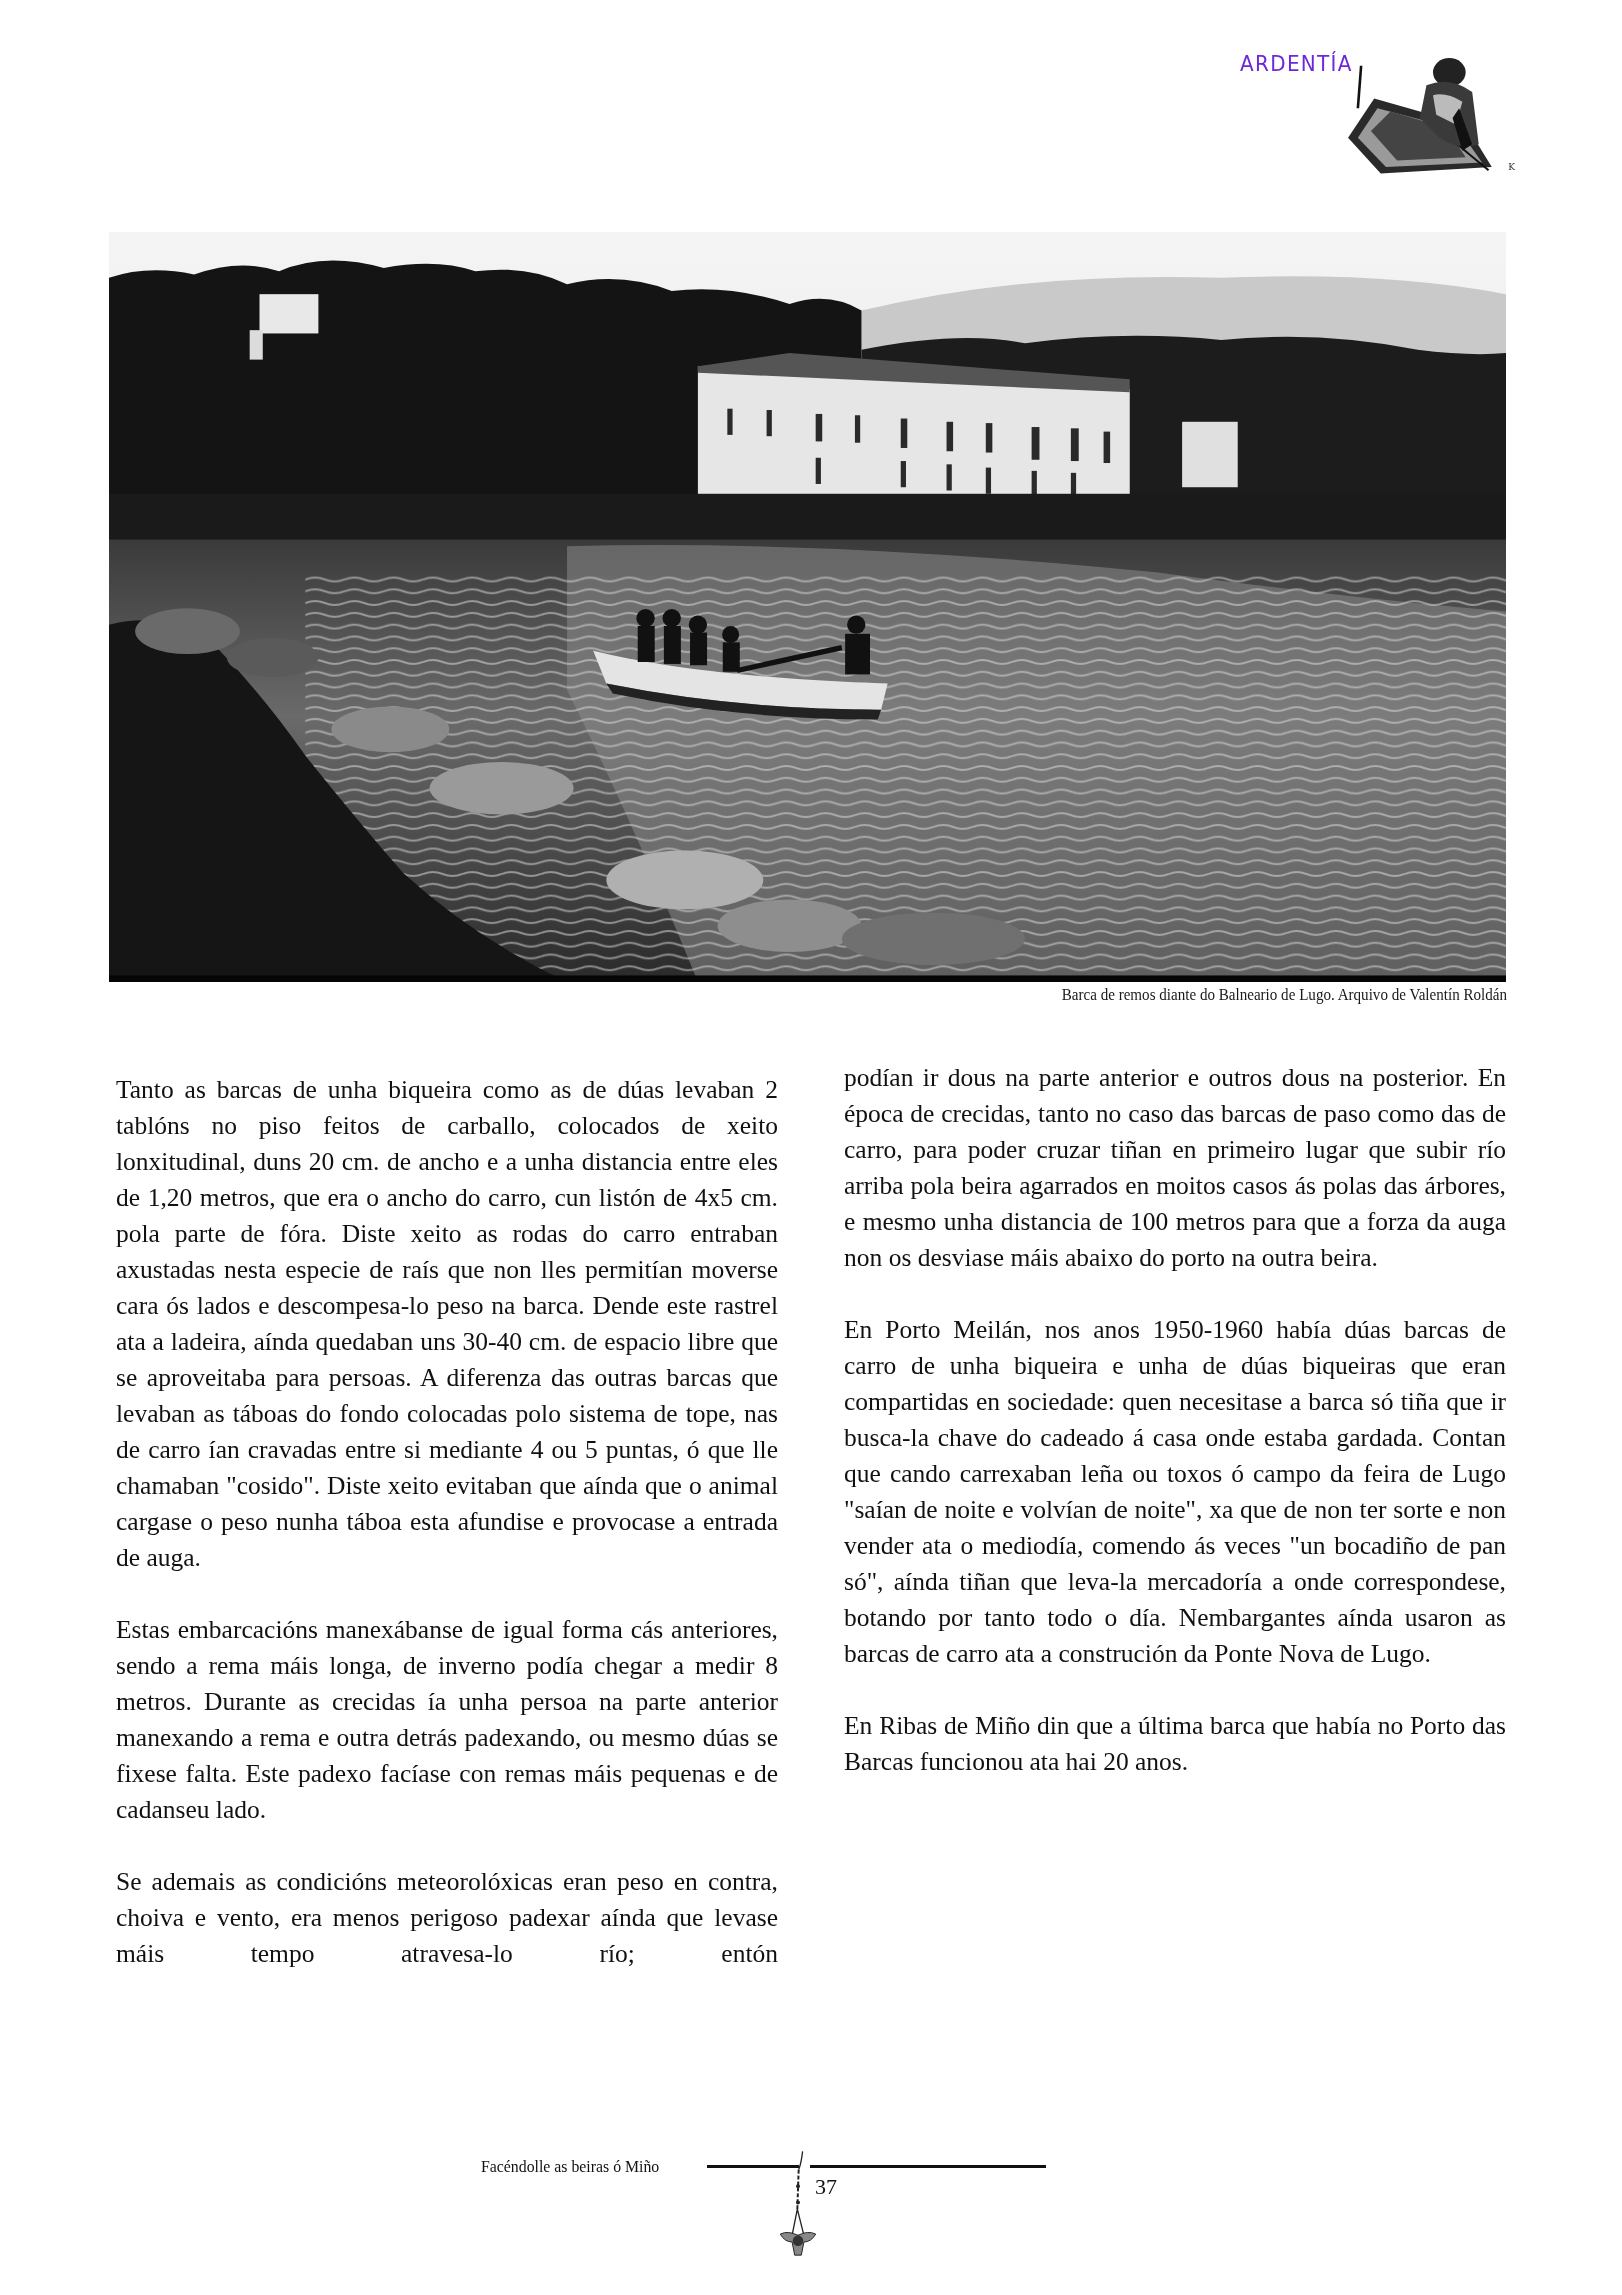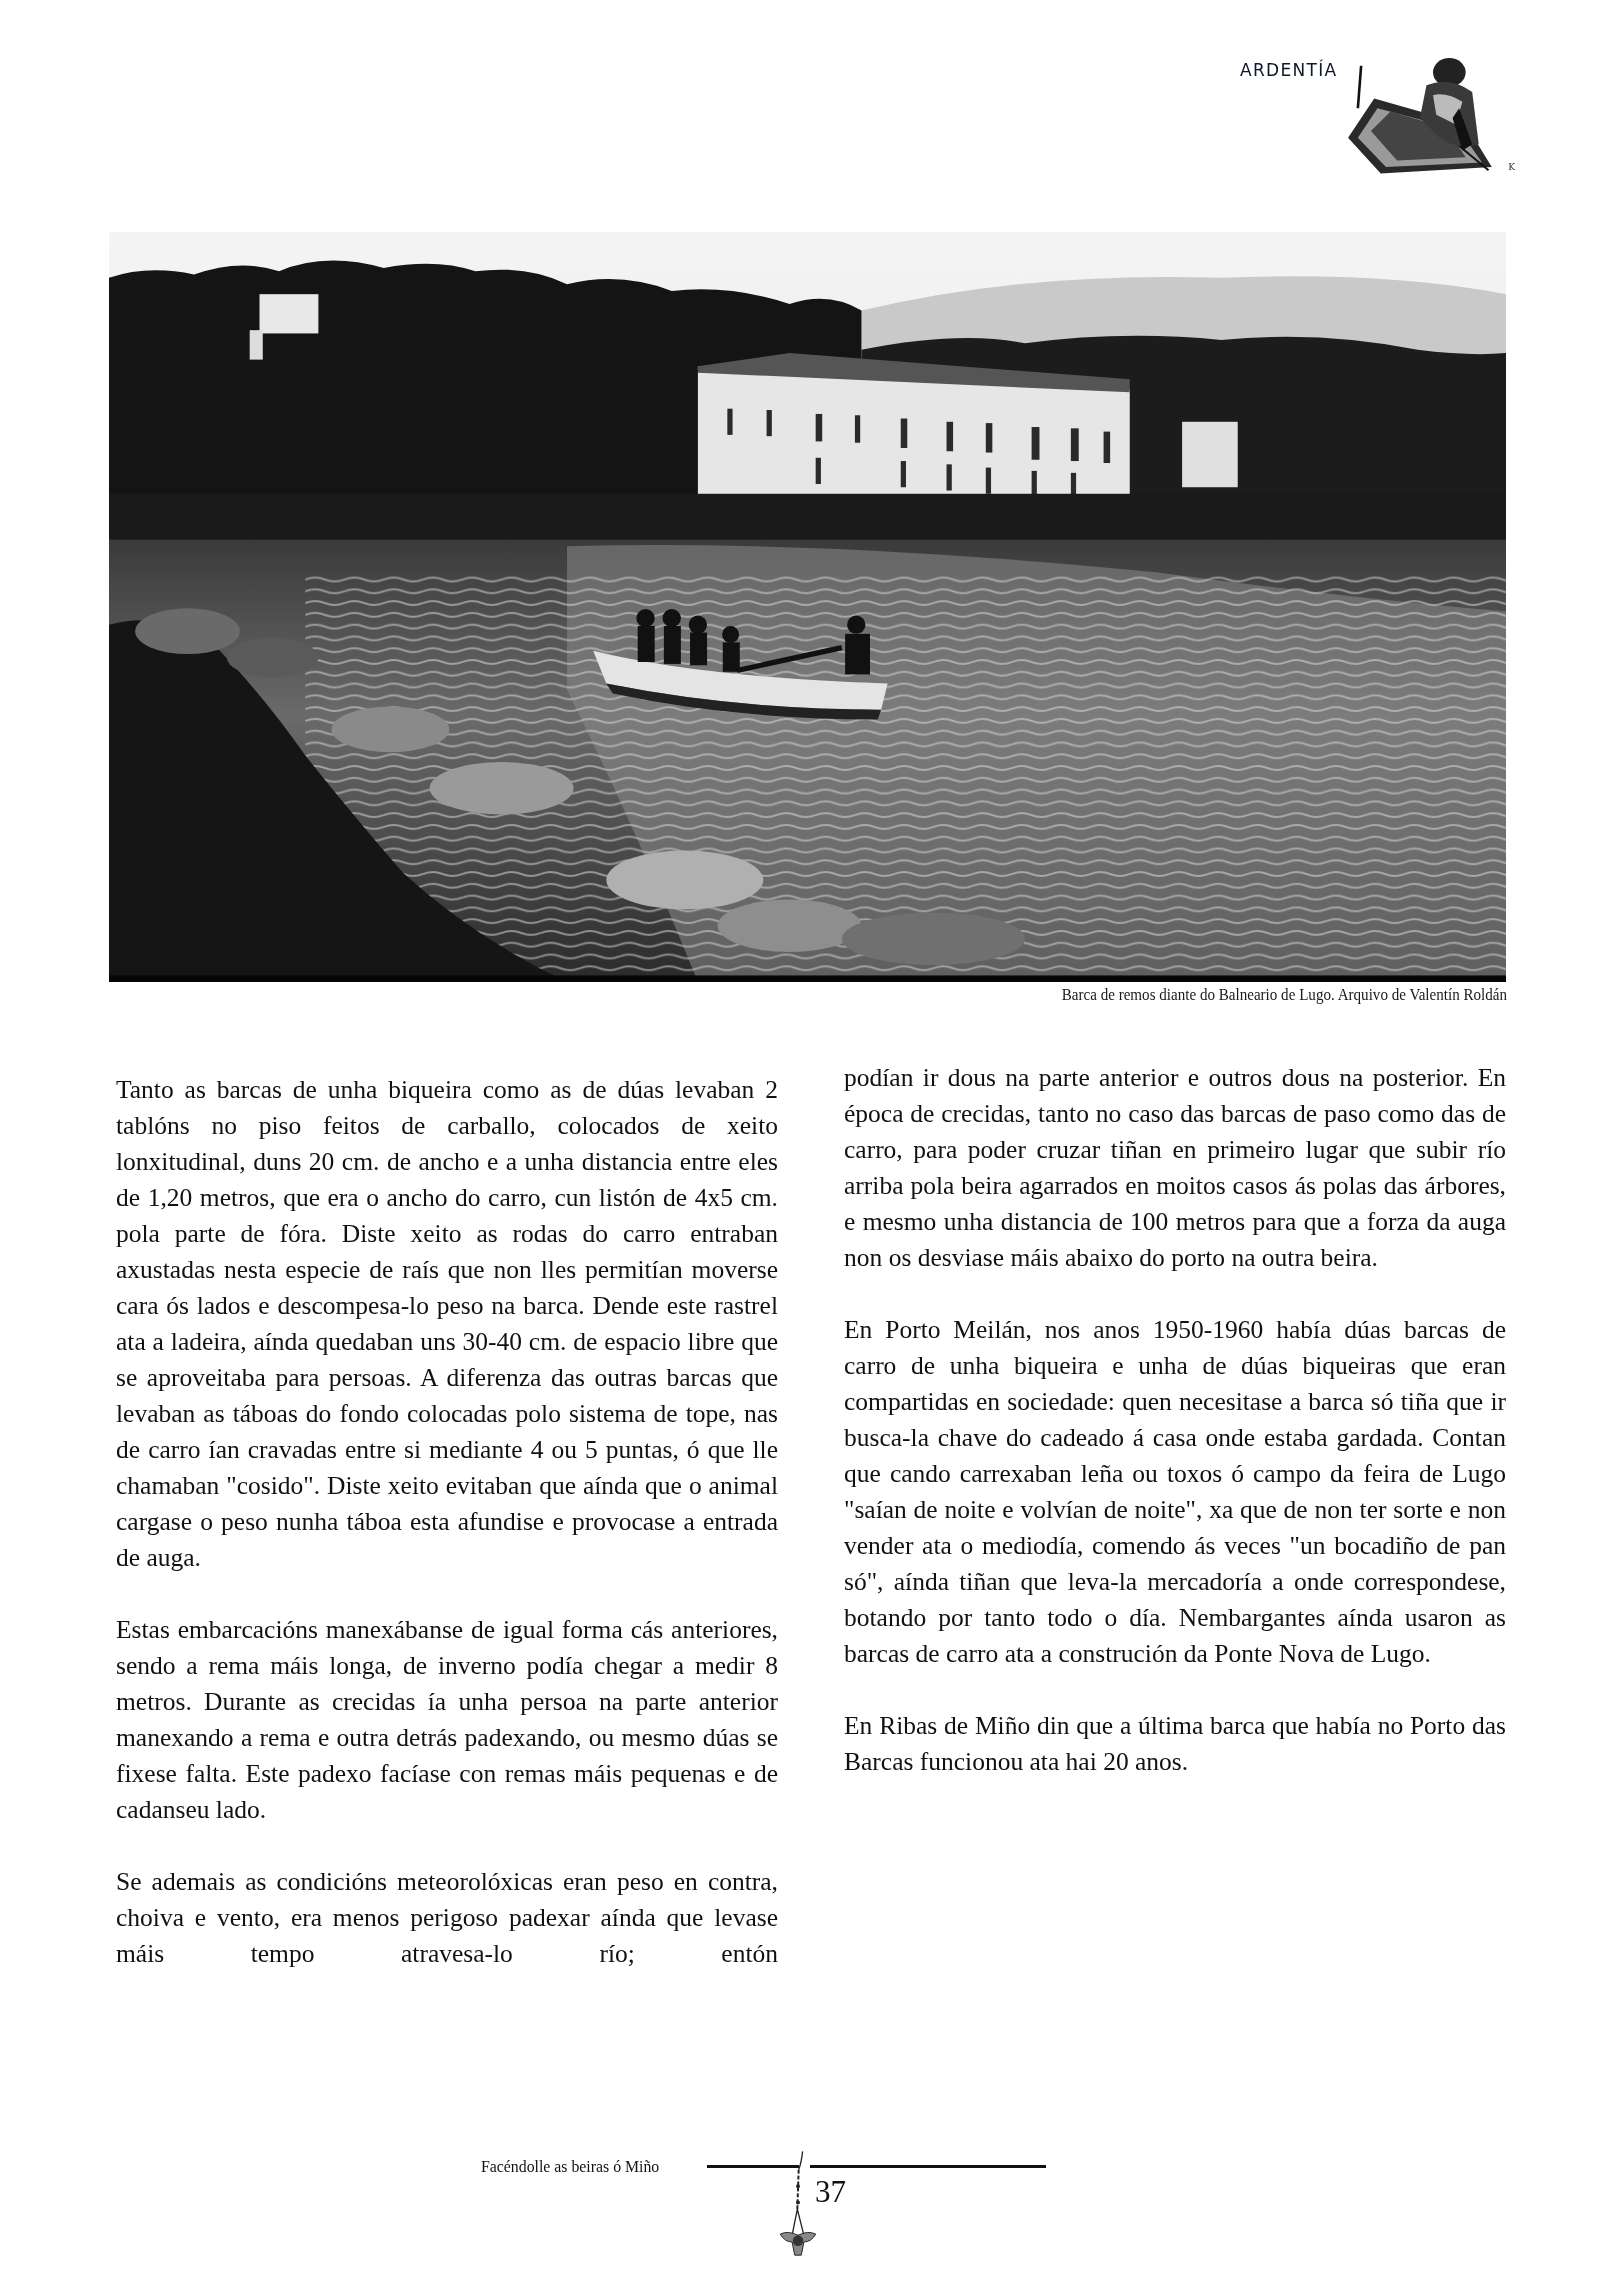--- a/index.html
+++ b/index.html
@@ -8,7 +8,7 @@
 
   
   .header-logo { position:absolute; left:1240px; top:52px; font-family:"DejaVu Sans","Liberation Sans",sans-serif;
-                 font-size:17px; letter-spacing:1.3px; color:#0f172a; transform:scaleY(1.05);margin-top:8px; }
+                 font-size:20px; letter-spacing:1.3px; color:#6d28d9; transform:scaleY(1.05); }
   .header-art { position:absolute; left:1335px; top:46px; width:196px; height:131px; }
 
   

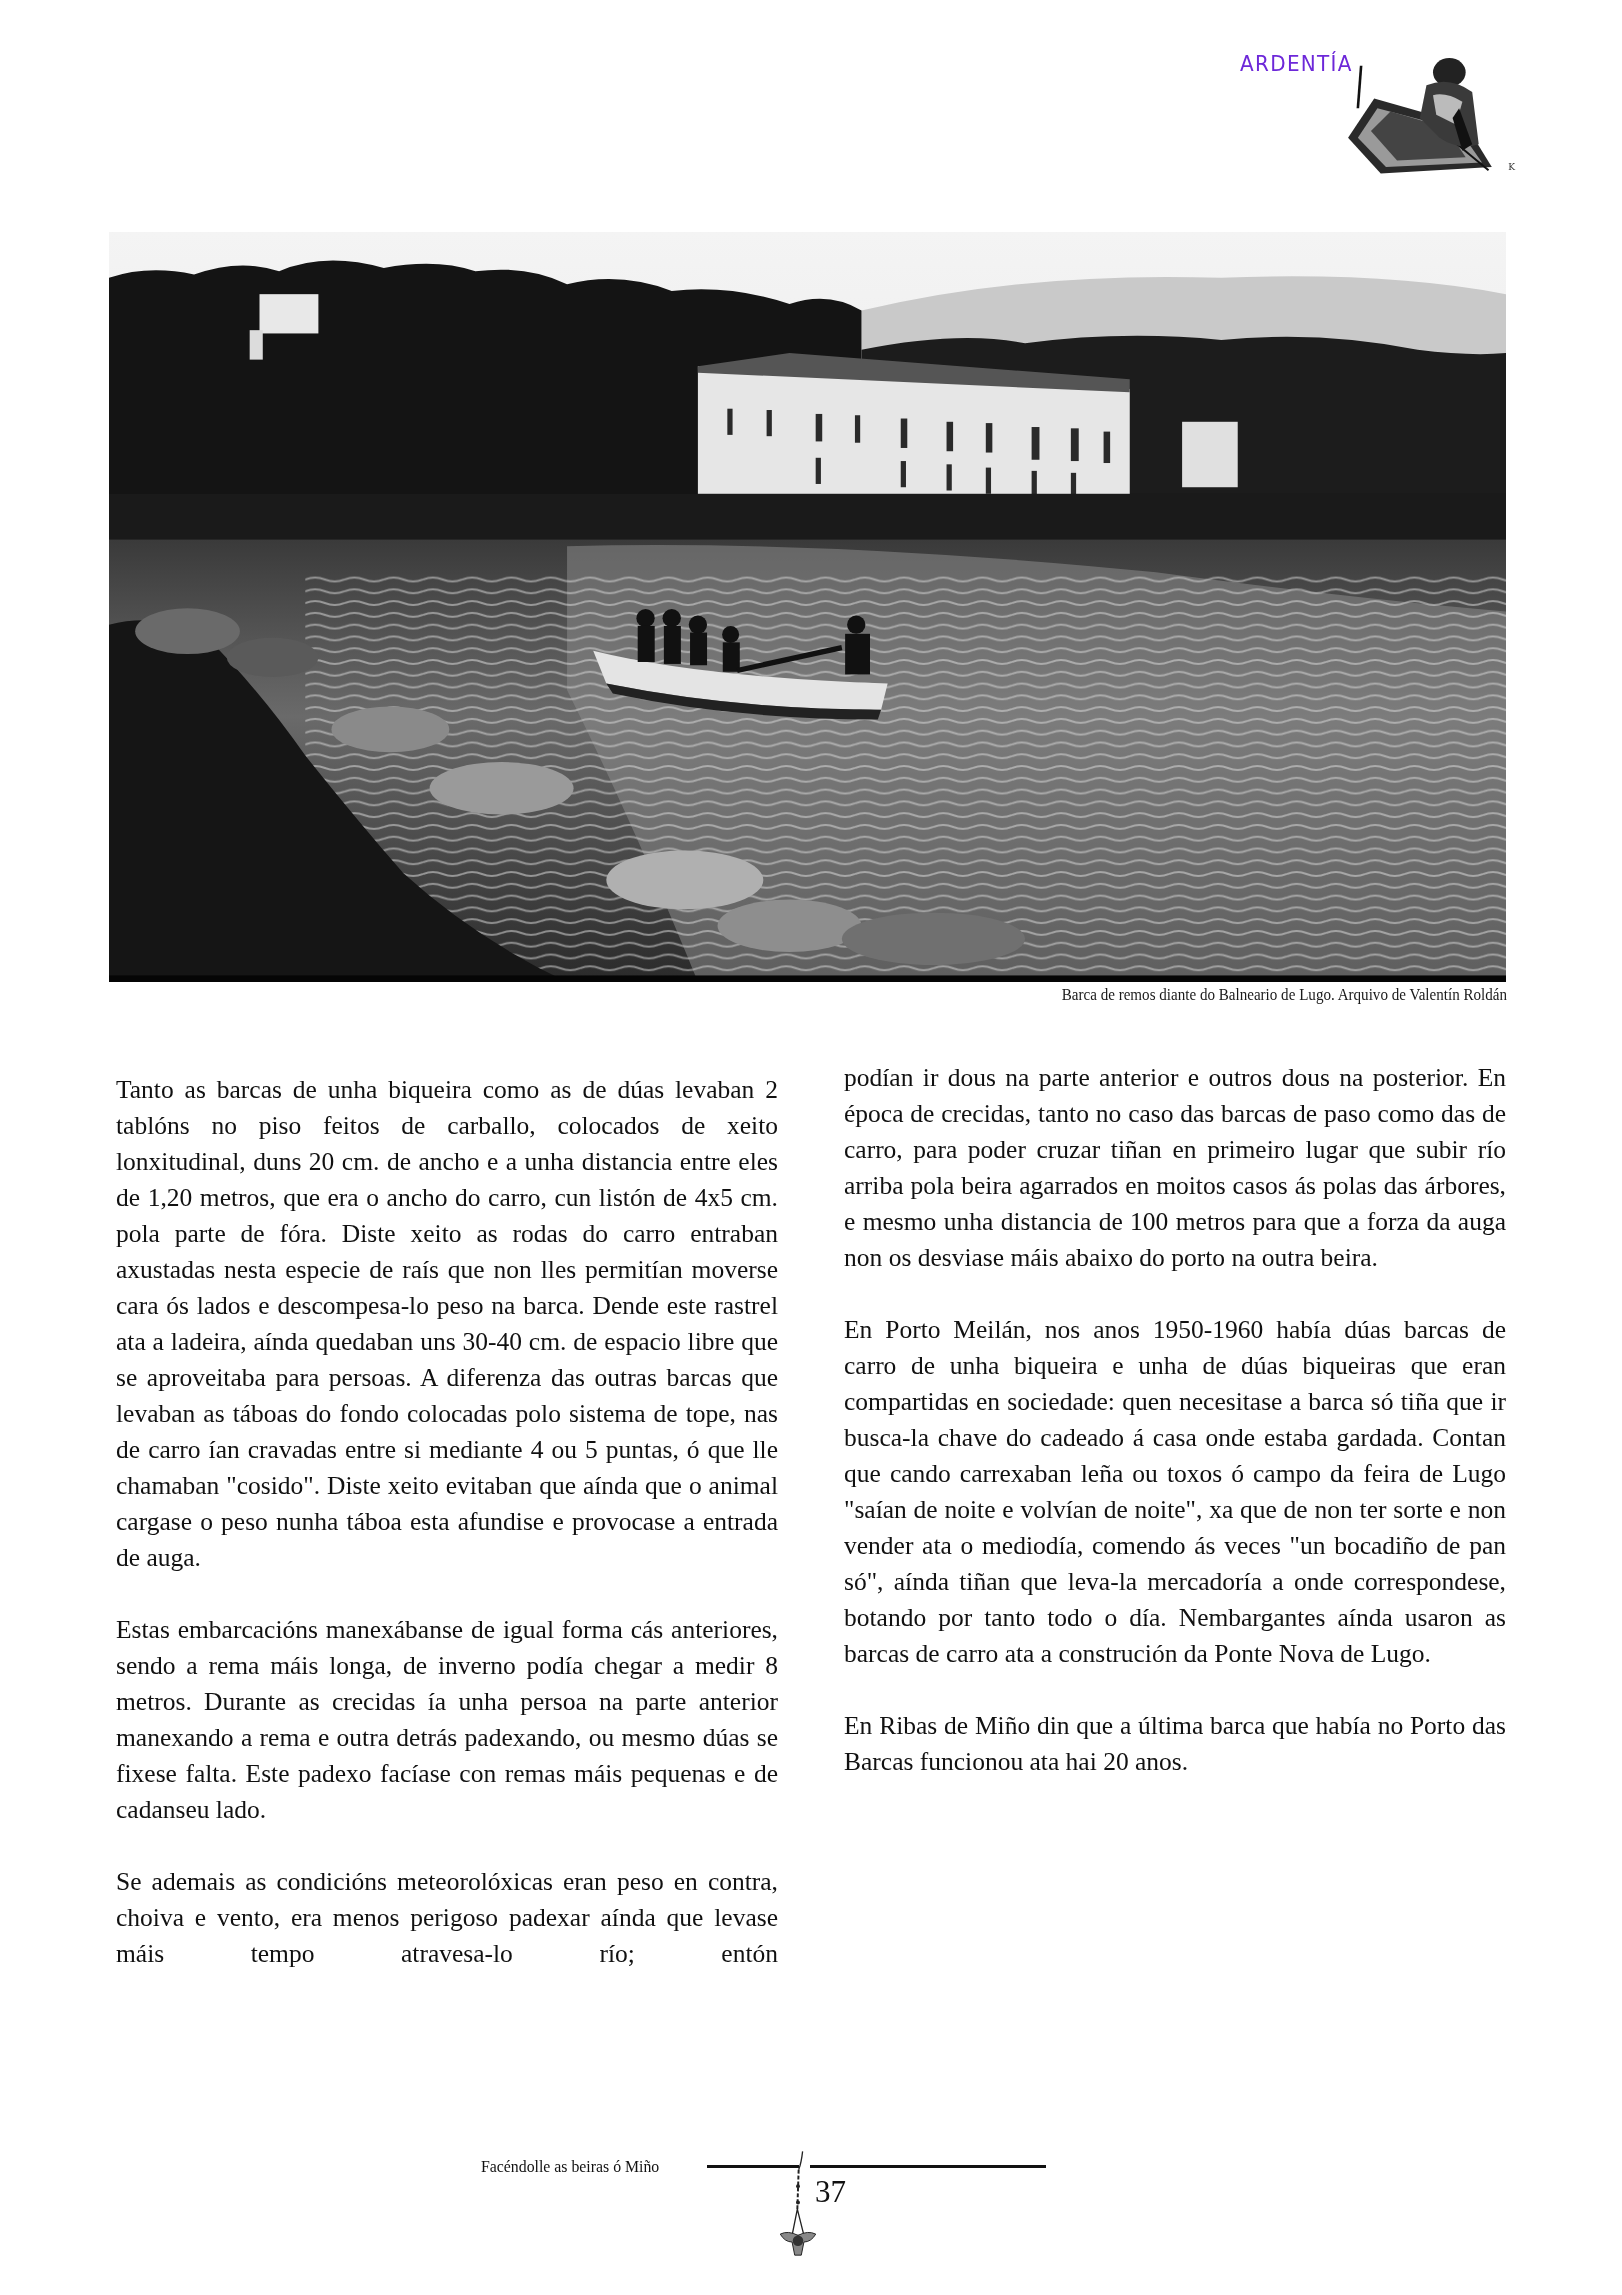--- a/index.html
+++ b/index.html
@@ -30,7 +30,7 @@
   .footer-text { position:absolute; left:481px; top:2157px; font-size:17px; white-space:nowrap; transform:scaleX(0.93); transform-origin:left center; }
   .footer-rule-left { position:absolute; left:707px; top:2165px; width:92px; height:3.3px; background:#111; }
   .footer-rule-right { position:absolute; left:810px; top:2165px; width:236px; height:3.3px; background:#111; }
-  .page-number { position:absolute; left:815px; top:2174px; font-size:31px; }
+  .page-number { position:absolute; left:815px; top:2174px; font-size:22px; }
   .footer-ornament { position:absolute; left:775px; top:2150px; width:46px; height:115px; }
 </style>
 </head>

